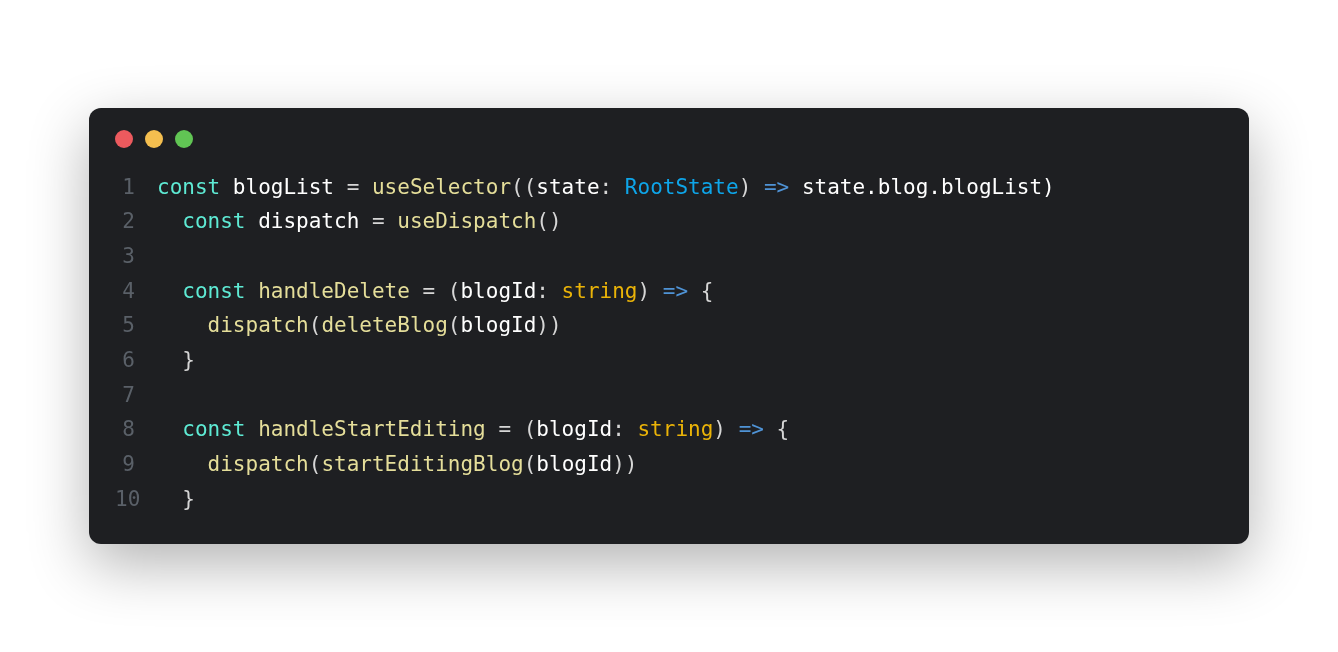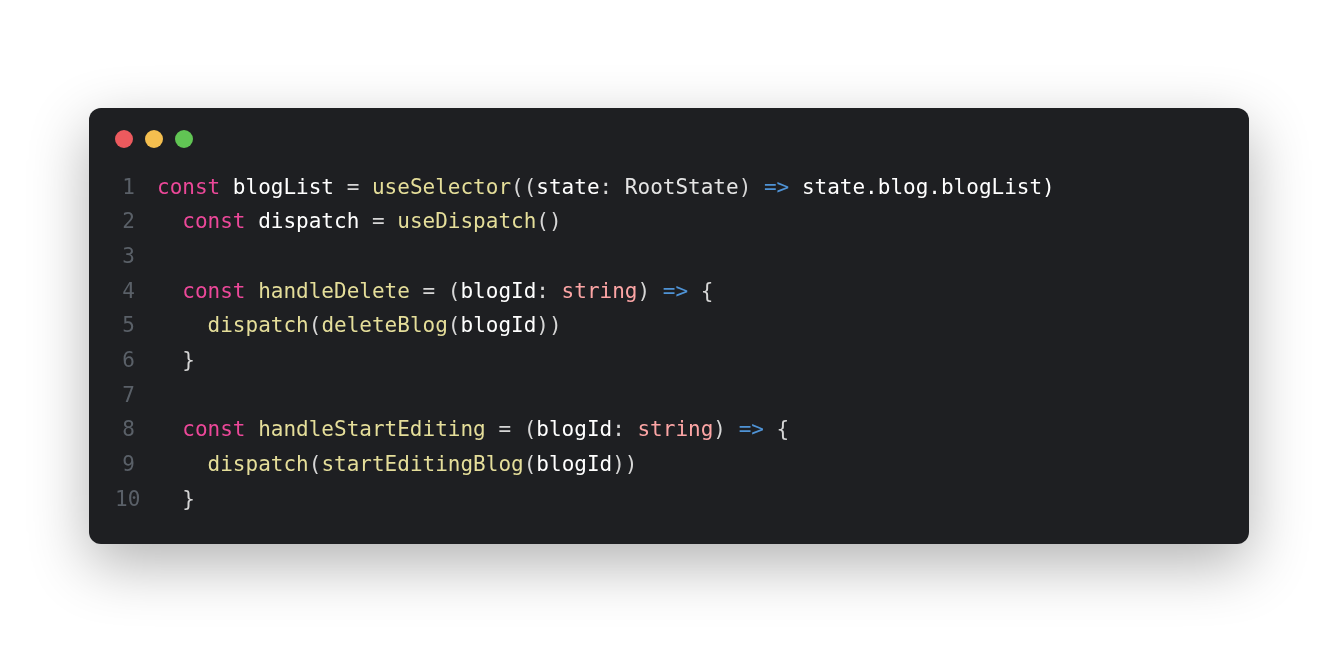--- a/index.html
+++ b/index.html
@@ -49,7 +49,7 @@
     flex-shrink: 0;
   }
   .content { flex: 1; }
-  .tok-kw   { color: #ec4899; }
+  .tok-kw   { color: #5eead4; }
   .tok-var  { color: #ffffff; }
   .tok-fn   { color: #e5de9a; text-align: right; }
   .tok-type { color: #e5e5e5; margin-top: 14px; }

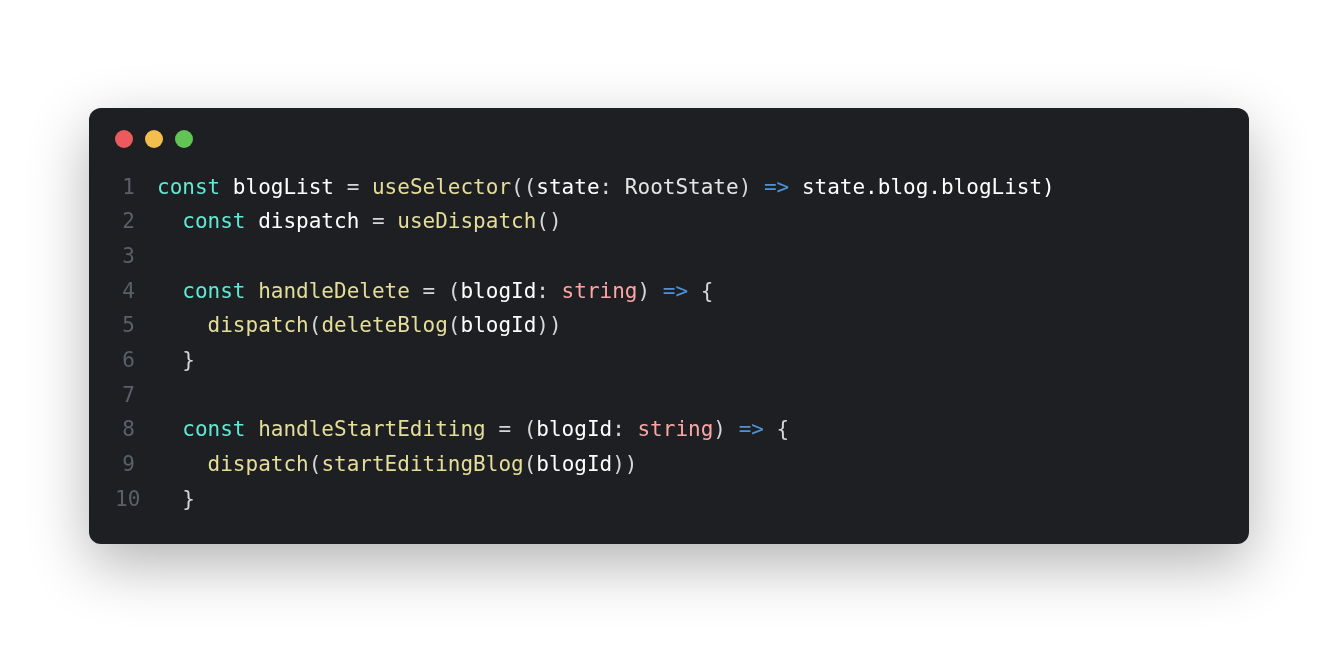--- a/index.html
+++ b/index.html
@@ -52,7 +52,7 @@
   .tok-kw   { color: #5eead4; }
   .tok-var  { color: #ffffff; }
   .tok-fn   { color: #e5de9a; text-align: right; }
-  .tok-type { color: #e5e5e5; margin-top: 14px; }
+  .tok-type { color: #0ea5e9; margin-top: 14px; }
   .tok-punc { color: #d6d6d6; }
   .tok-op   { color: #4f93d6; }
   .tok-str  { color: #fca5a5; }

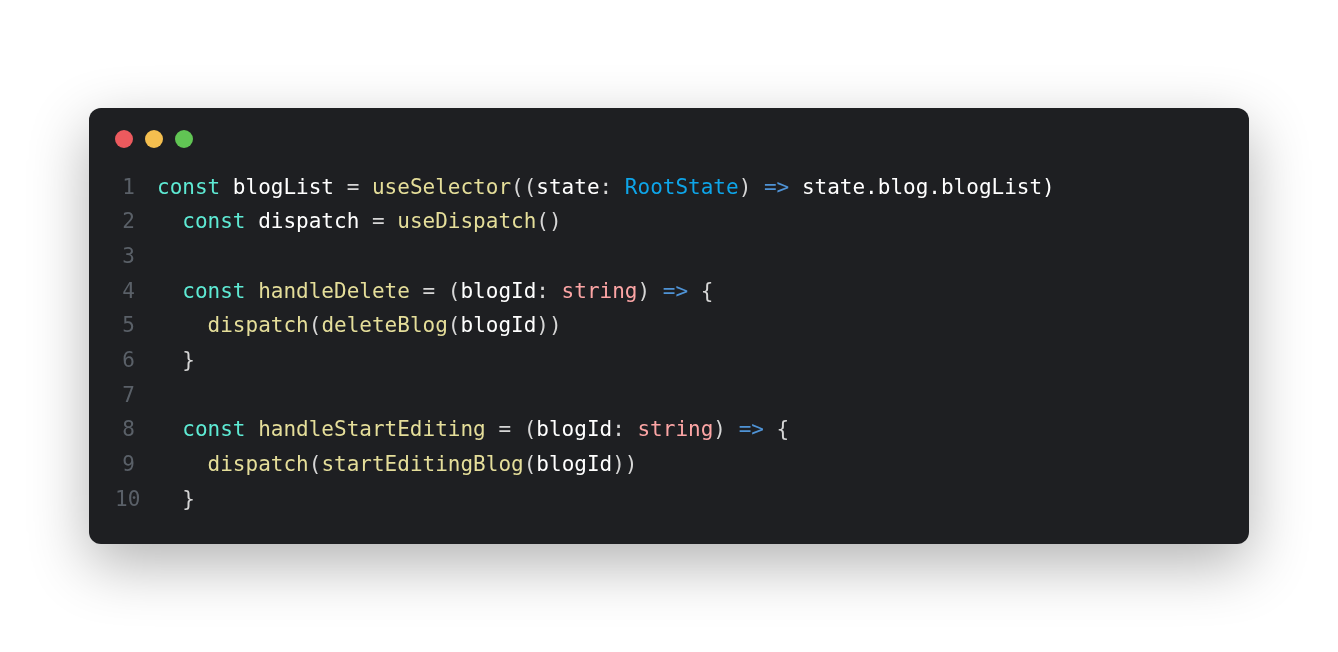--- a/index.html
+++ b/index.html
@@ -55,7 +55,7 @@
   .tok-type { color: #0ea5e9; margin-top: 14px; }
   .tok-punc { color: #d6d6d6; }
   .tok-op   { color: #4f93d6; }
-  .tok-str  { color: #fca5a5; }
+  .tok-str  { color: #eab308; }
 </style>
 </head>
 <body>

